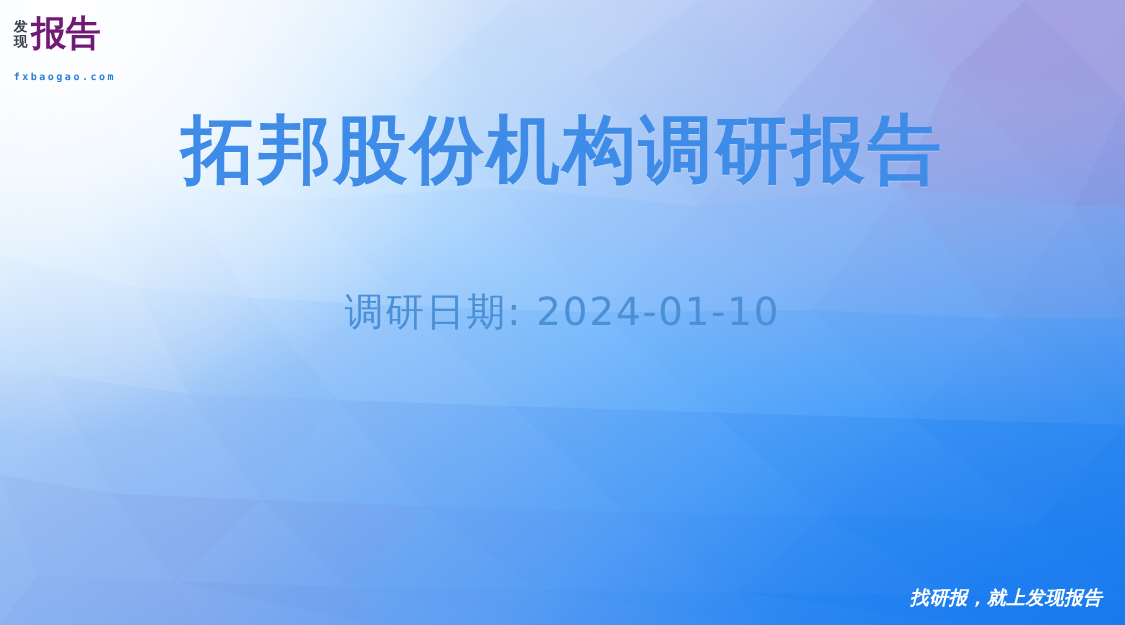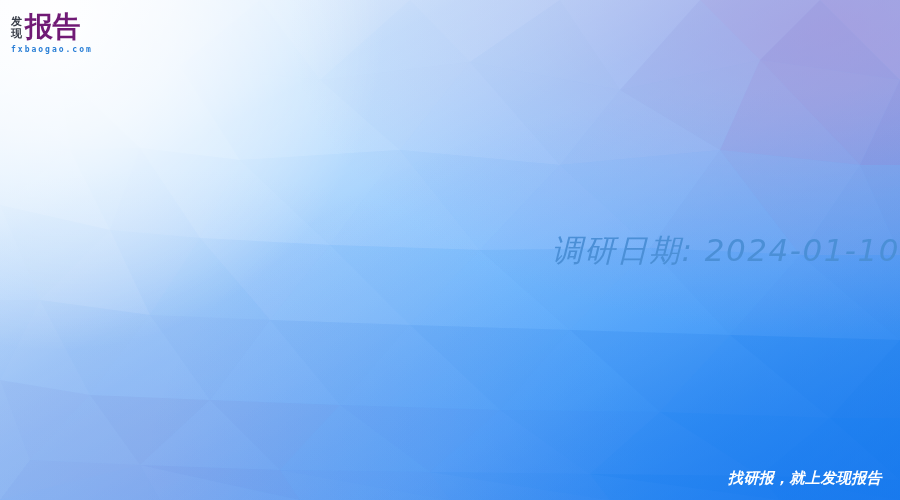--- a/index.html
+++ b/index.html
@@ -86,7 +86,7 @@
     font-family: "DejaVu Sans", "Liberation Sans", sans-serif;
   }
   #logo-domain {
-    margin-top: 3px;
+    margin-top: 15px;
     font-size: 8px;
     line-height: 10px;
     font-weight: 700;

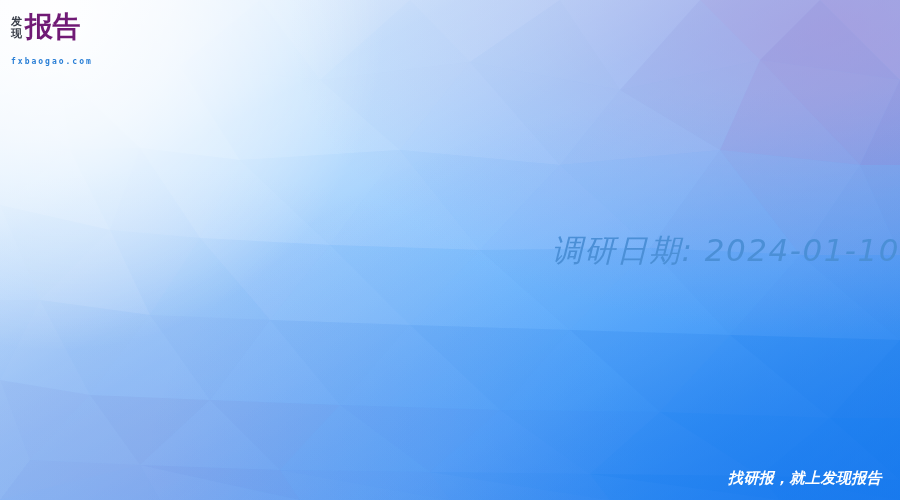--- a/index.html
+++ b/index.html
@@ -288,6 +288,9 @@
     <div id="logo-domain">fxbaogao.com</div>
   </div>
 
+  <div id="title-block">
+    <div id="main-title">拓邦股份机构调研报告</div>
+  </div>
 
   <div id="subtitle-block">
     <div id="subtitle">调研日期: 2024-01-10</div>

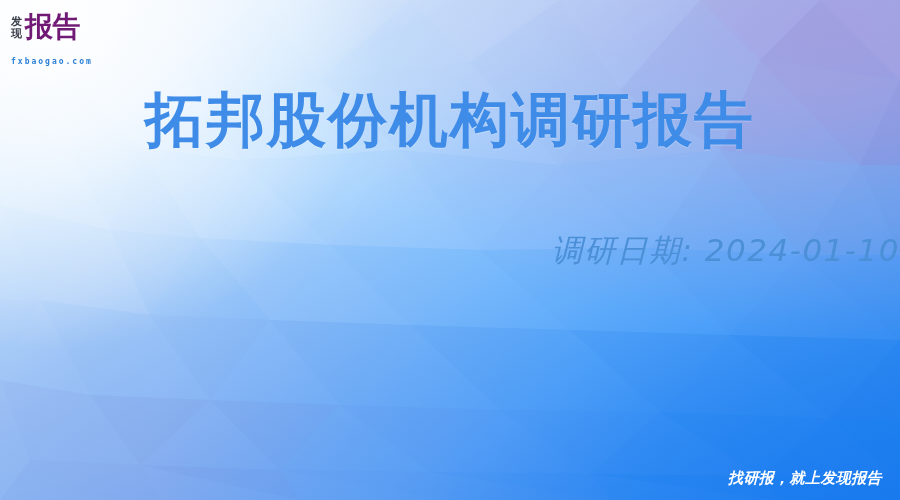--- a/index.html
+++ b/index.html
@@ -120,9 +120,8 @@
     left: 0;
     right: 0;
     top: 229px;
-    text-align: right;
+    text-align: center;
     z-index: 4;
-    font-style: italic;
   }
   #subtitle {
     font-size: 31px;

